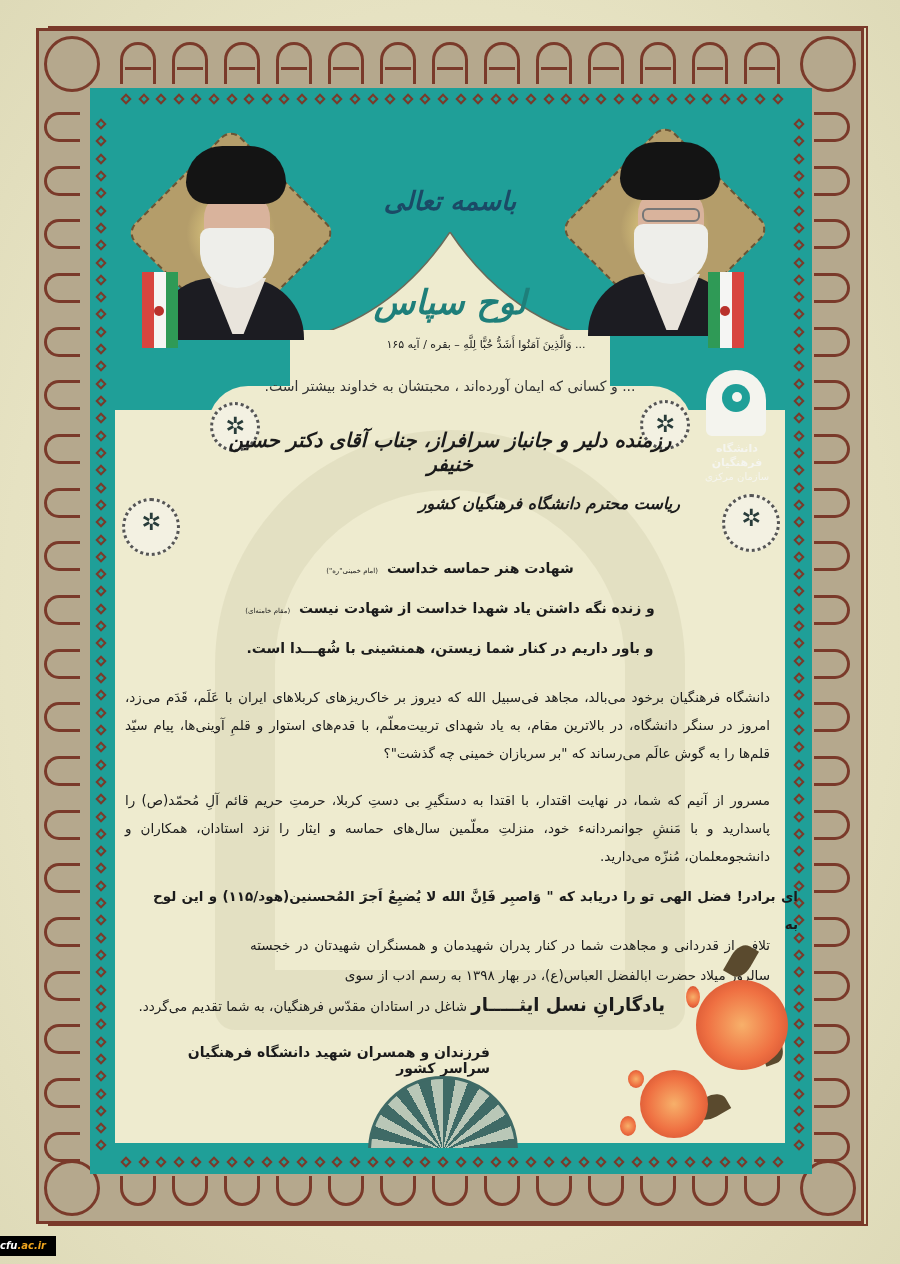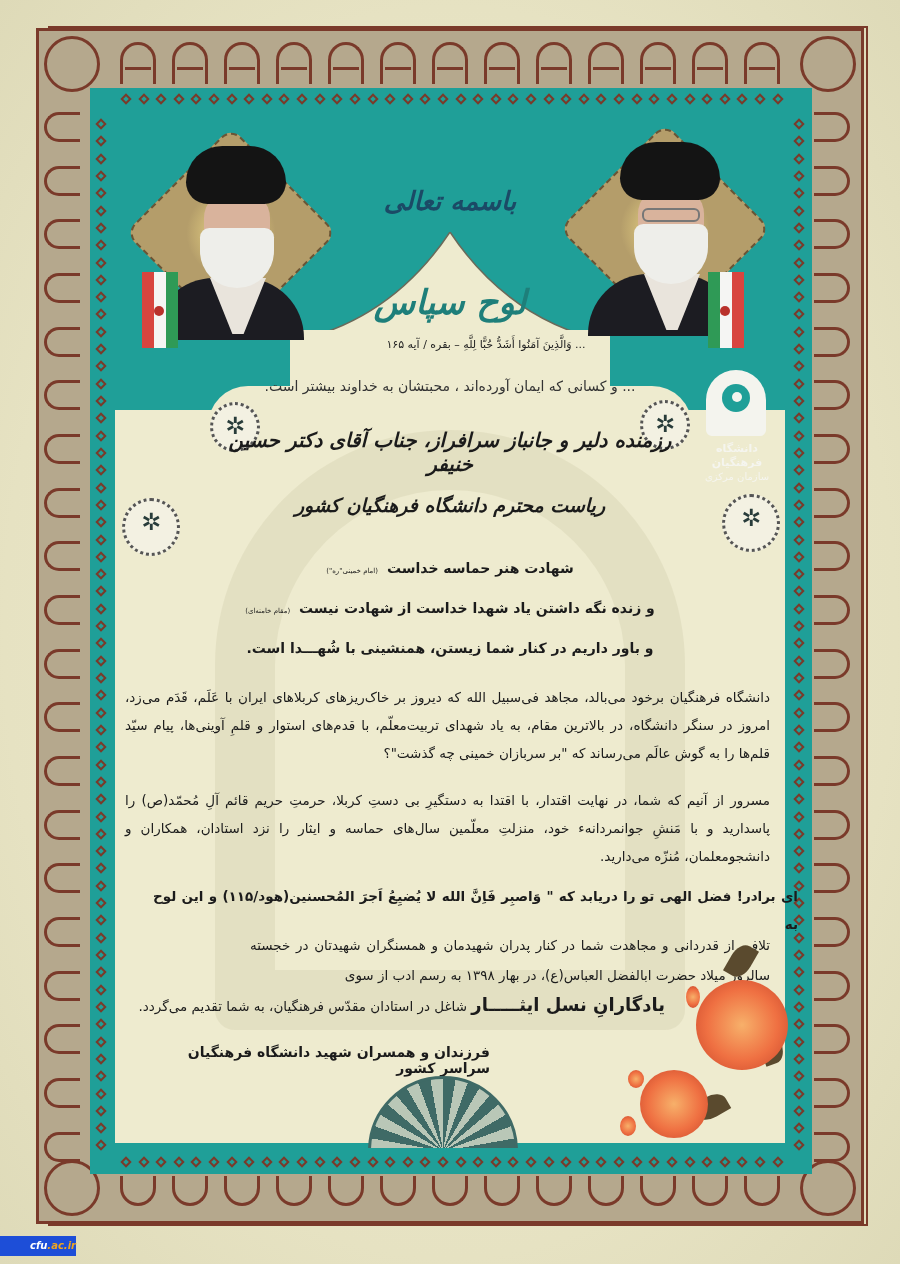--- a/index.html
+++ b/index.html
@@ -65,7 +65,7 @@
   .verse{left:290px;top:338px;width:320px;text-align:center;font-size:11px;color:#222;padding-left:36px;}
   .verse-tr{left:230px;top:378px;width:440px;text-align:center;font-size:14px;color:#333;}
   .recipient{left:220px;top:428px;width:460px;text-align:center;font-family:"DejaVu Serif",serif;font-style:italic;font-weight:bold;font-size:20px;}
-  .role{left:220px;top:494px;width:460px;text-align:center;font-family:"DejaVu Serif",serif;font-style:italic;font-weight:bold;font-size:19px;}
+  .role{left:220px;top:494px;width:460px;text-align:right;font-family:"DejaVu Serif",serif;font-style:italic;font-weight:bold;font-size:16px;}
   .q{left:200px;width:500px;text-align:center;font-size:14px;font-weight:bold;}
   .q small{font-size:7px;font-weight:normal;margin-right:4px;}
   .para{left:125px;width:645px;font-size:13.5px;line-height:28px;text-align:justify;text-align-last:right;}

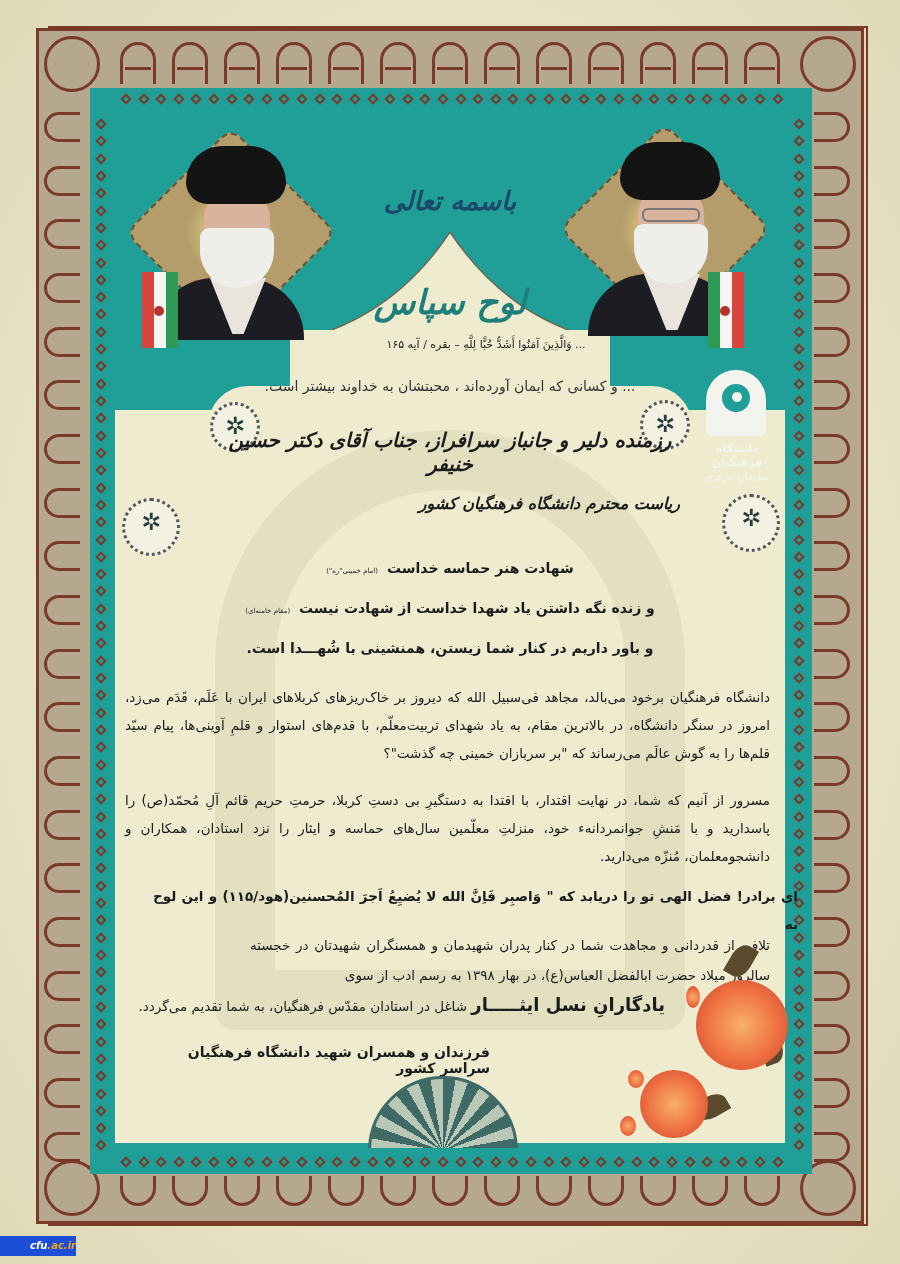--- a/index.html
+++ b/index.html
@@ -77,7 +77,7 @@
   .leaf{position:absolute;width:22px;height:34px;background:#5a4a2e;border-radius:50% 0 50% 0;}
   .rosette{position:absolute;left:348px;top:1068px;width:190px;height:80px;overflow:hidden;}
   .rosette::before{content:"";position:absolute;left:20px;top:8px;width:150px;height:150px;border-radius:50%;background:repeating-conic-gradient(#3f6a66 0 10deg,#b9c7b7 10deg 20deg);border:3px solid #3f6a66;box-sizing:border-box;}
-  .watermark-badge{position:absolute;left:0;top:1236px;width:76px;height:20px;background:#1d4ed8;color:#fff;font-size:10px;font-weight:bold;font-style:italic;line-height:20px;text-align:right;}
+  .watermark-badge{position:absolute;left:0;top:1236px;width:56px;height:20px;background:#000000;color:#fff;font-size:10px;font-weight:bold;font-style:italic;line-height:20px;text-align:left;}
   .watermark-badge b{color:#f0a51e;}
 </style>
 </head>

